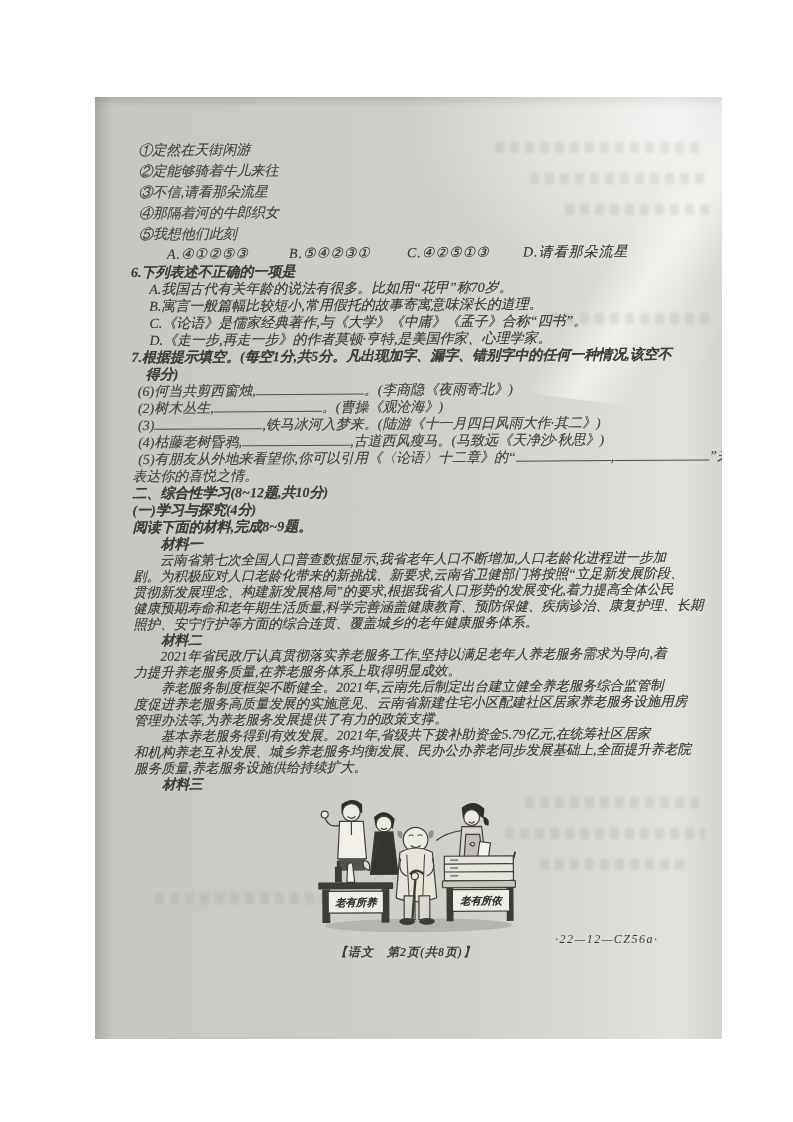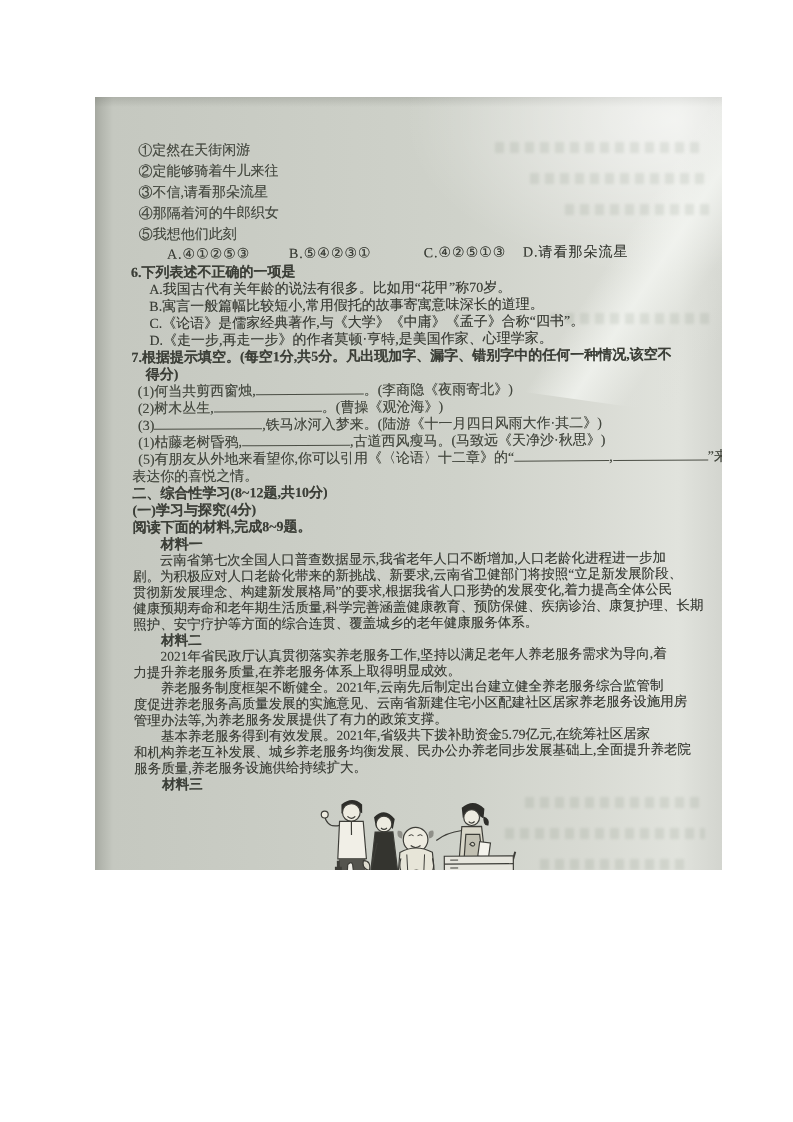--- a/index.html
+++ b/index.html
@@ -10,13 +10,14 @@
   }
   
   .photo{
-    position:absolute;left:95px;top:97px;width:627px;height:773px;
+    position:absolute;left:95px;top:97px;width:627px;height:942px;
     background:
       radial-gradient(430px 250px at 92% 3%, rgba(255,255,255,0.60), rgba(255,255,255,0) 62%),
       linear-gradient(to bottom, rgba(96,99,92,0.22) 0px, rgba(96,99,92,0) 10px),
       linear-gradient(to right, #a6a9a1 0px, #b4b7af 7px, #c5c8c0 18px, #cbcec6 36%,
                       #cfd2ca 58%, #d8dad3 78%, #e1e3dd 93%, #d3d5cf 100%);
     overflow:hidden;
+    font-style:italic;
   }
   .fold{
     position:absolute;right:-30px;top:-20px;width:220px;height:330px;

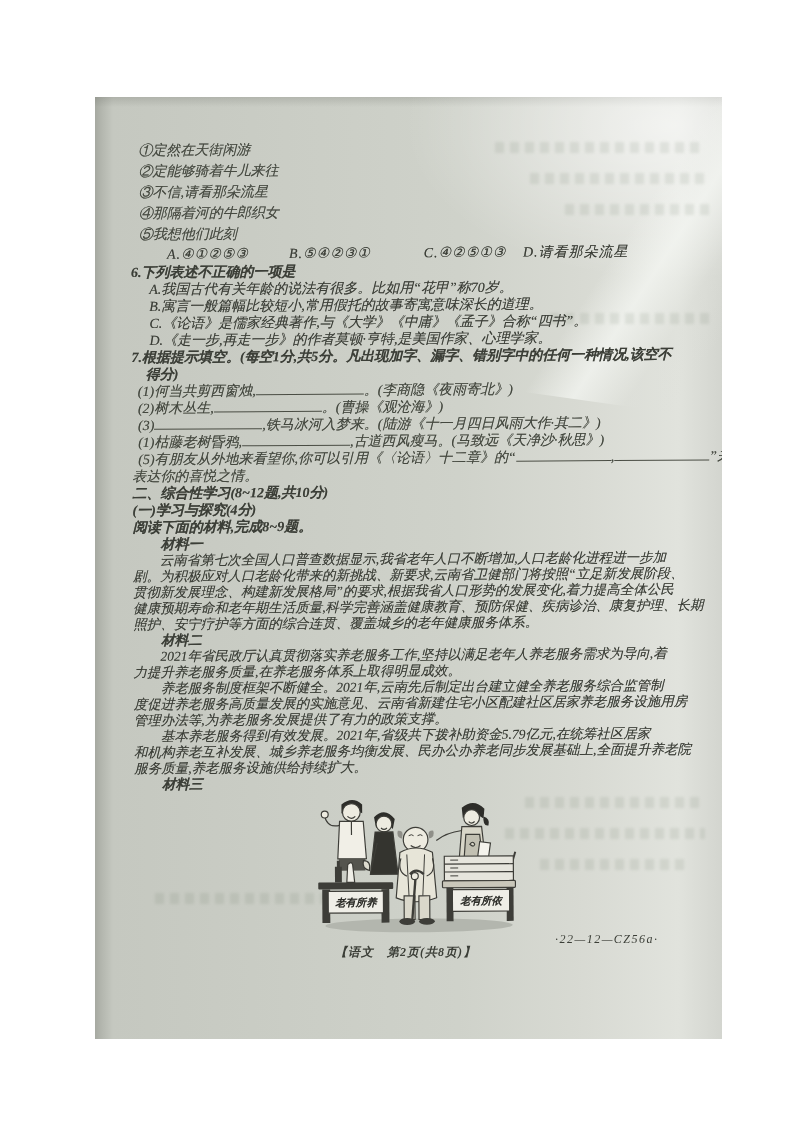--- a/index.html
+++ b/index.html
@@ -43,7 +43,7 @@
   .opt5 span{display:inline-block;}
   .opt5 span:nth-child(1){width:122px;margin-left:16px;}
   .opt5 span:nth-child(2){width:118px;}
-  .opt5 span:nth-child(3){width:116px;text-align:center;}
+  .opt5 span:nth-child(3){width:116px;}
   .g-q{line-height:17px;}
   .g-q .stem{font-weight:600;}
   .g-q .abcd{padding-left:18px;}

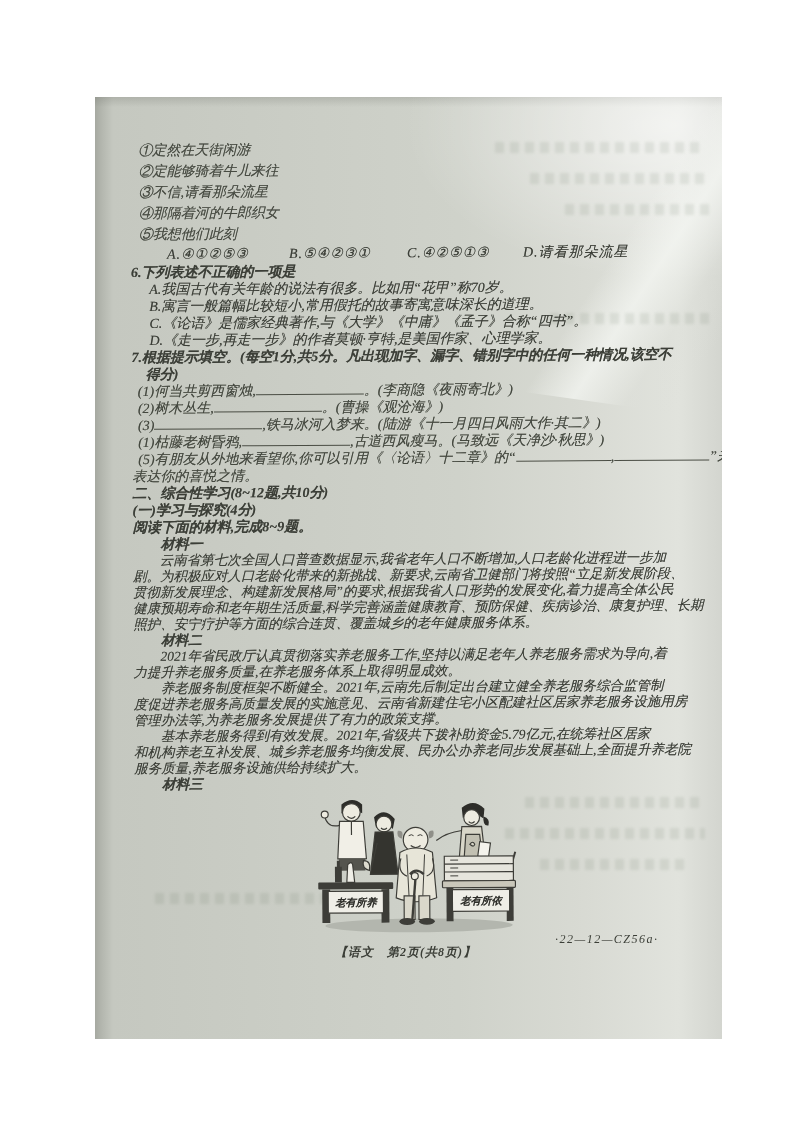--- a/index.html
+++ b/index.html
@@ -105,7 +105,7 @@
       <div class="wrap2">得分)</div>
 
       <div class="fitem">
-        <span>(1)何当共剪西窗烛,</span><span class="blank b110"></span><span>。(李商隐《夜雨寄北》)</span>
+        <span>(6)何当共剪西窗烛,</span><span class="blank b110"></span><span>。(李商隐《夜雨寄北》)</span>
       </div>
       <div class="fitem">
         <span>(2)树木丛生,</span><span class="blank b110"></span><span>。(曹操《观沧海》)</span>

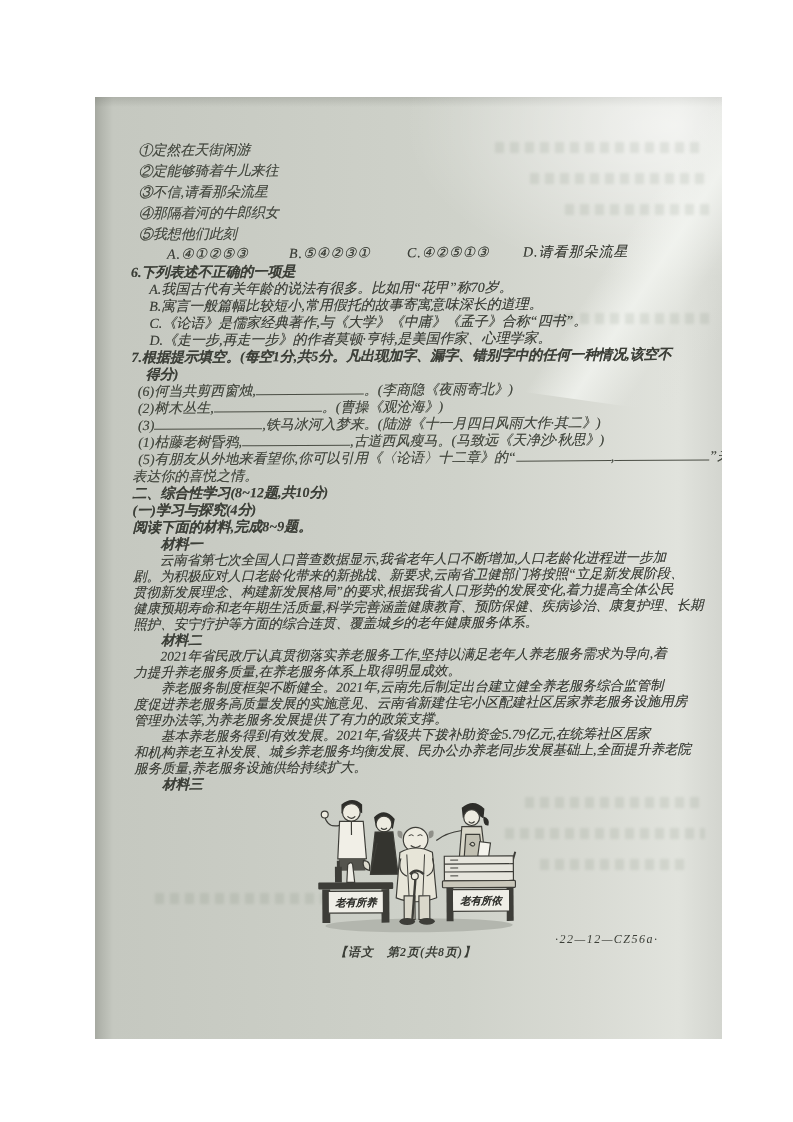--- a/index.html
+++ b/index.html
@@ -114,7 +114,7 @@
         <span>(3)</span><span class="blank b110"></span><span>,铁马冰河入梦来。(陆游《十一月四日风雨大作·其二》)</span>
       </div>
       <div class="fitem">
-        <span>(1)枯藤老树昏鸦,</span><span class="blank b110"></span><span>,古道西风瘦马。(马致远《天净沙·秋思》)</span>
+        <span>(4)枯藤老树昏鸦,</span><span class="blank b110"></span><span>,古道西风瘦马。(马致远《天净沙·秋思》)</span>
       </div>
       <div class="fitem">
         <span>(5)有朋友从外地来看望你,你可以引用《〈论语〉十二章》的“</span><span class="blank b95"></span><span>,</span><span class="blank b95"></span><span>”来</span>

